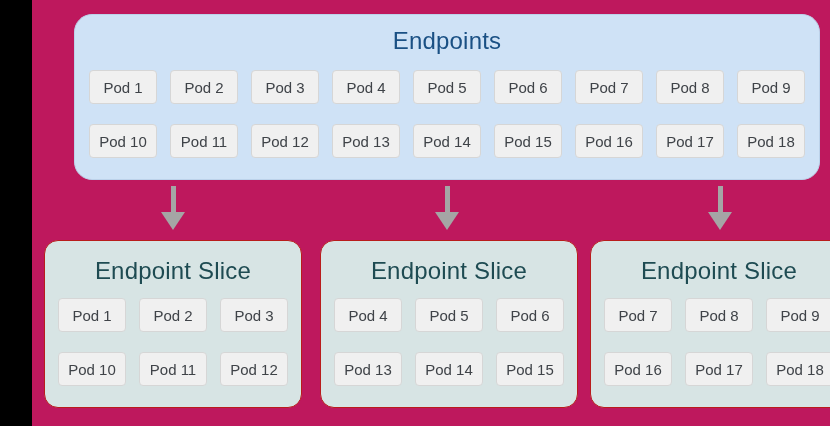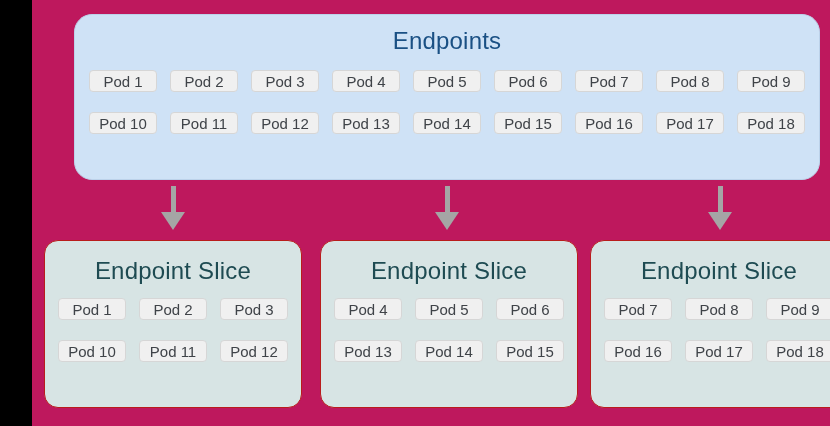--- a/index.html
+++ b/index.html
@@ -55,7 +55,7 @@
   }
   .pod {
     width: 68px;
-    height: 22px;
+    height: 34px;
     box-sizing: border-box;
     background: #f0f0f0;
     border: 1px solid #d6d6d6;

